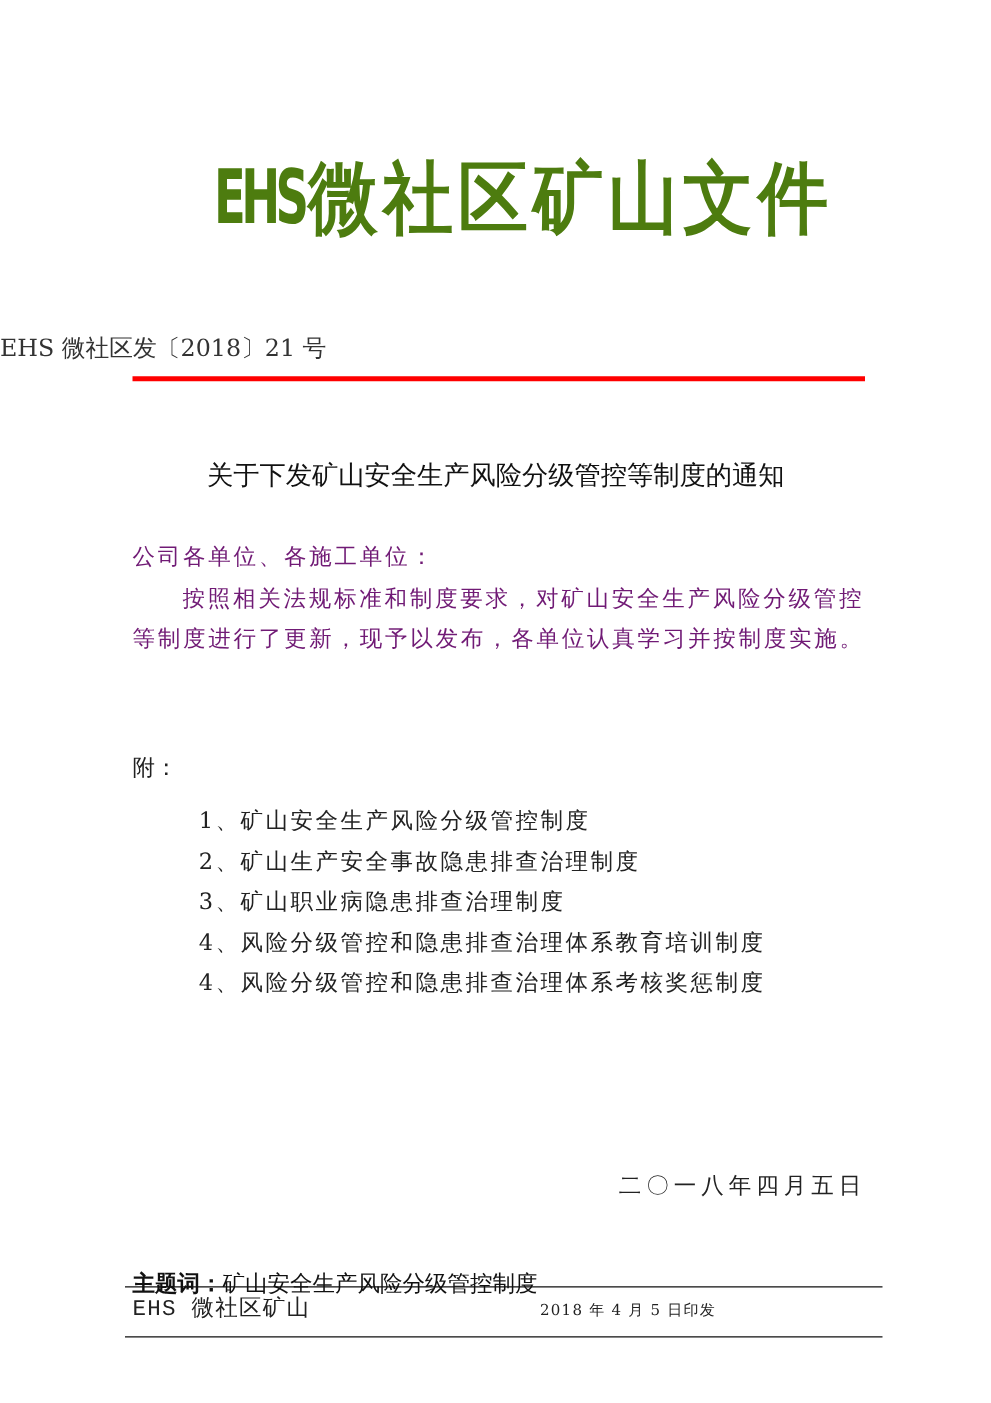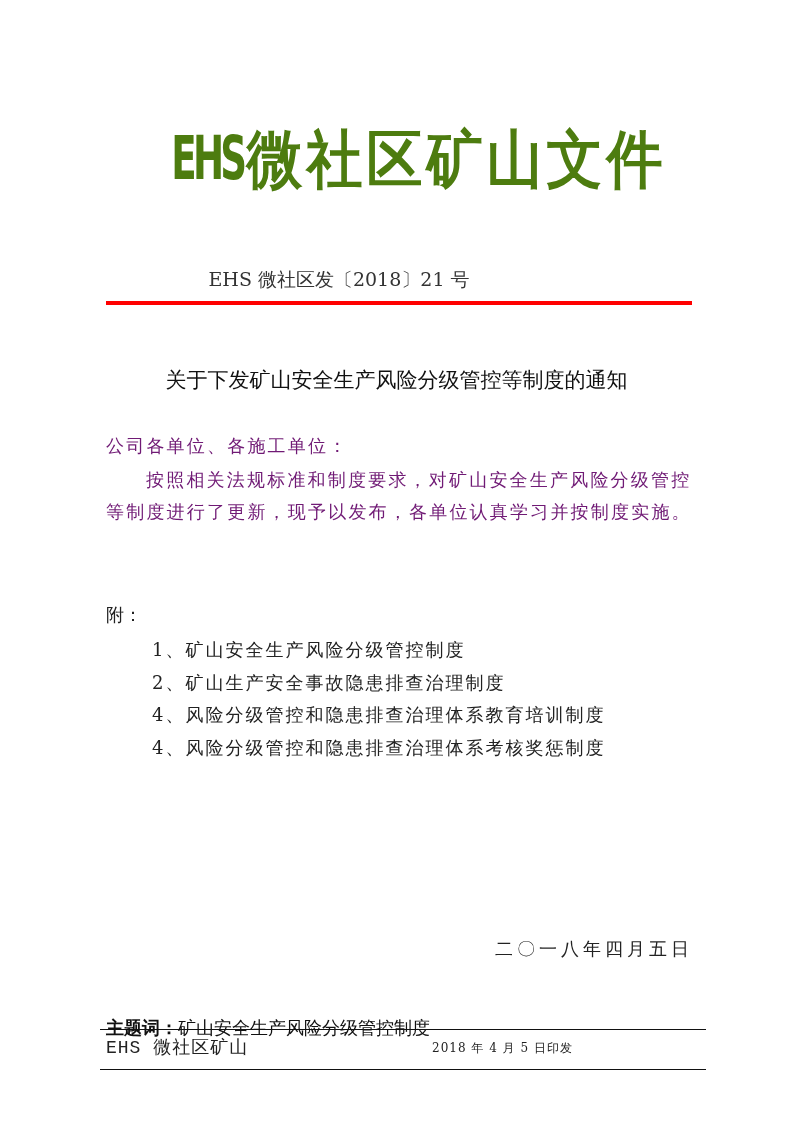--- a/index.html
+++ b/index.html
@@ -13,7 +13,7 @@
     .masthead .ehs { display: inline-block; transform: scaleX(0.62); transform-origin: right center;
                      letter-spacing: -6px; margin-right: -18px; font-size: 60px; }
     .masthead .cn { display: inline-block; transform: scaleY(1.12); letter-spacing: 4px; }
-    .docno { left: 0; width: 678px; top: 264px; text-align: center; font-size: 19px; line-height: 30px; color: #333; }
+    .docno { left: 0; width: 678px; top: 264px; font-size: 19px; line-height: 30px; color: #333; }
     .redrule { left: 106px; top: 301px; width: 586px; height: 4px; background: #ff0000; }
     .title { left: 0; width: 793px; top: 364px; text-align: center;
              font-family: "DejaVu Sans", "Liberation Sans", sans-serif;

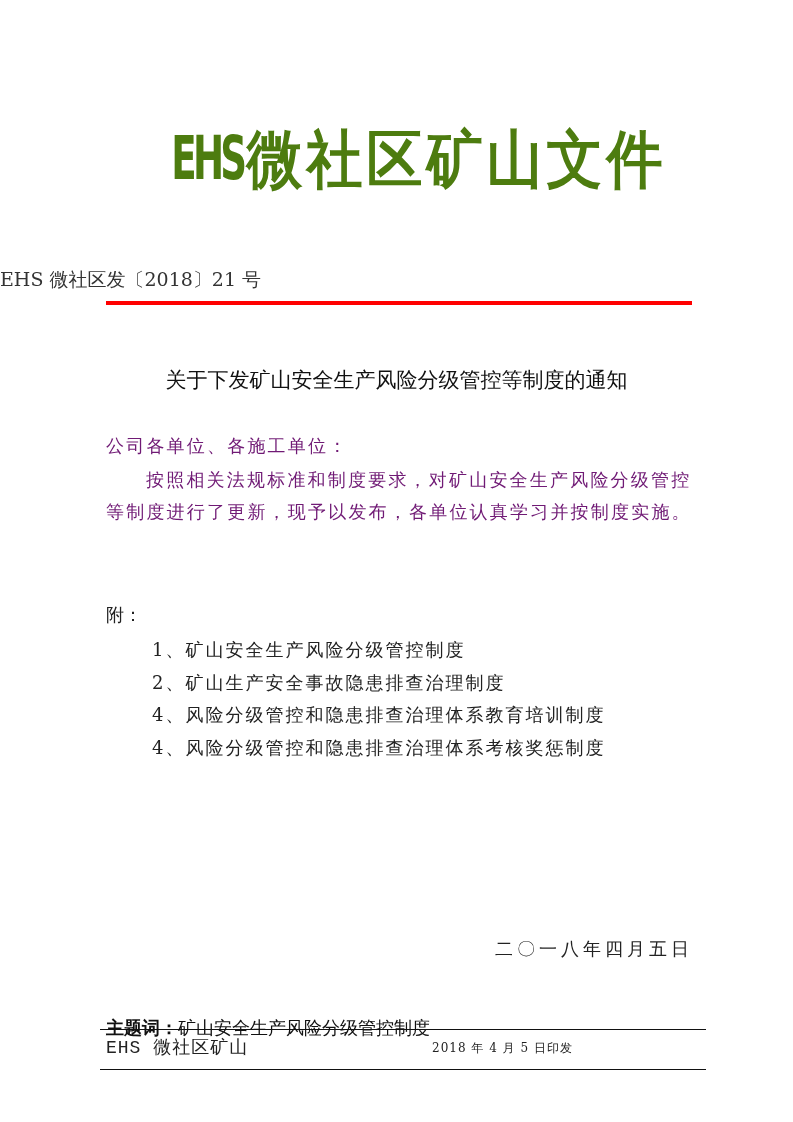--- a/index.html
+++ b/index.html
@@ -22,7 +22,7 @@
     .salutation { top: 430px; }
     .para { top: 464px; text-indent: 40px; }
     .annex-label { left: 106px; top: 600px; font-size: 18px; line-height: 30px; }
-    .annex-list { left: 148px; top: 630px; font-size: 18px; line-height: 32.5px; letter-spacing: 2px; margin: 4px; padding: 0; list-style: none; }
+    .annex-list { left: 148px; top: 630px; font-size: 18px; line-height: 32.5px; letter-spacing: 2px; margin: 11px; padding: 0; list-style: none; }
     .date-cn { right: 100px; top: 934px; font-size: 18px; line-height: 30px; letter-spacing: 4px; }
     .subject { left: 106px; top: 993px; font-size: 18px; line-height: 30px; color: #111; margin-top: 20px; }
     .subject .label { font-family: "DejaVu Sans", "Liberation Sans", sans-serif; font-weight: bold; }

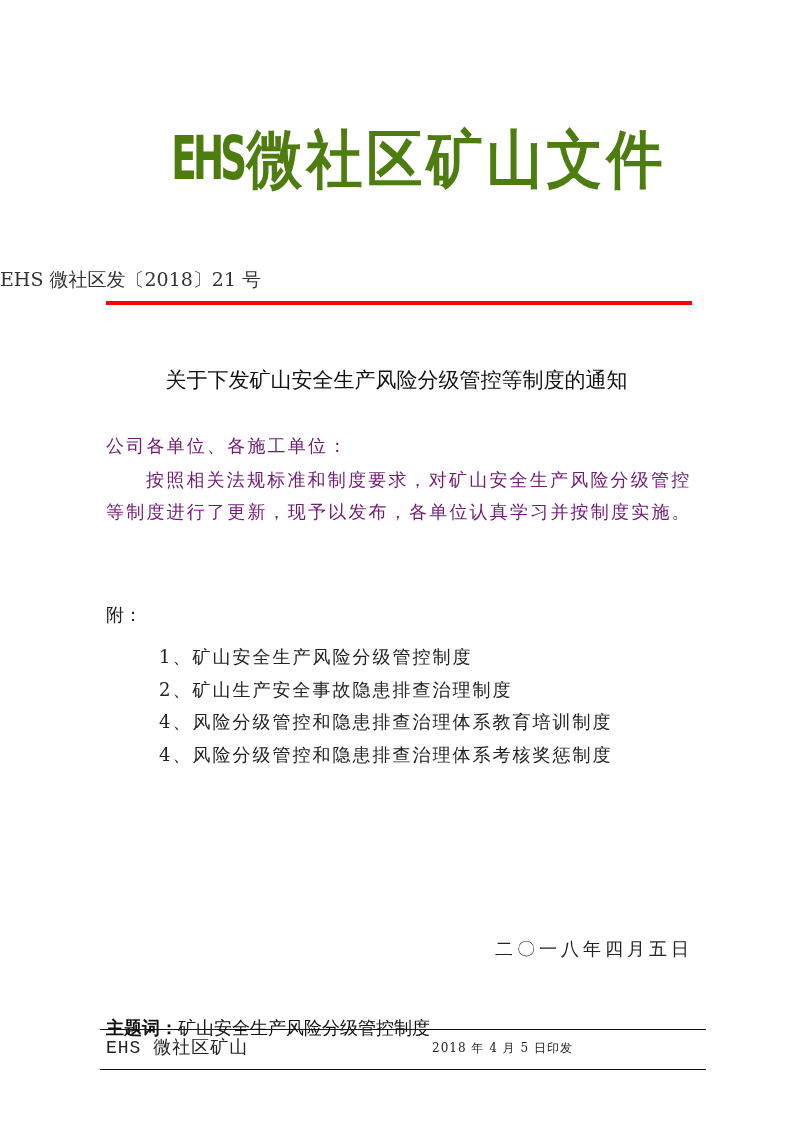--- a/index.html
+++ b/index.html
@@ -53,6 +53,7 @@
 <ul class="abs annex-list">
   <li>1、矿山安全生产风险分级管控制度</li>
   <li>2、矿山生产安全事故隐患排查治理制度</li>
+  <li>3、矿山职业病隐患排查治理制度</li>
   <li>4、风险分级管控和隐患排查治理体系教育培训制度</li>
   <li>4、风险分级管控和隐患排查治理体系考核奖惩制度</li>
 </ul>

